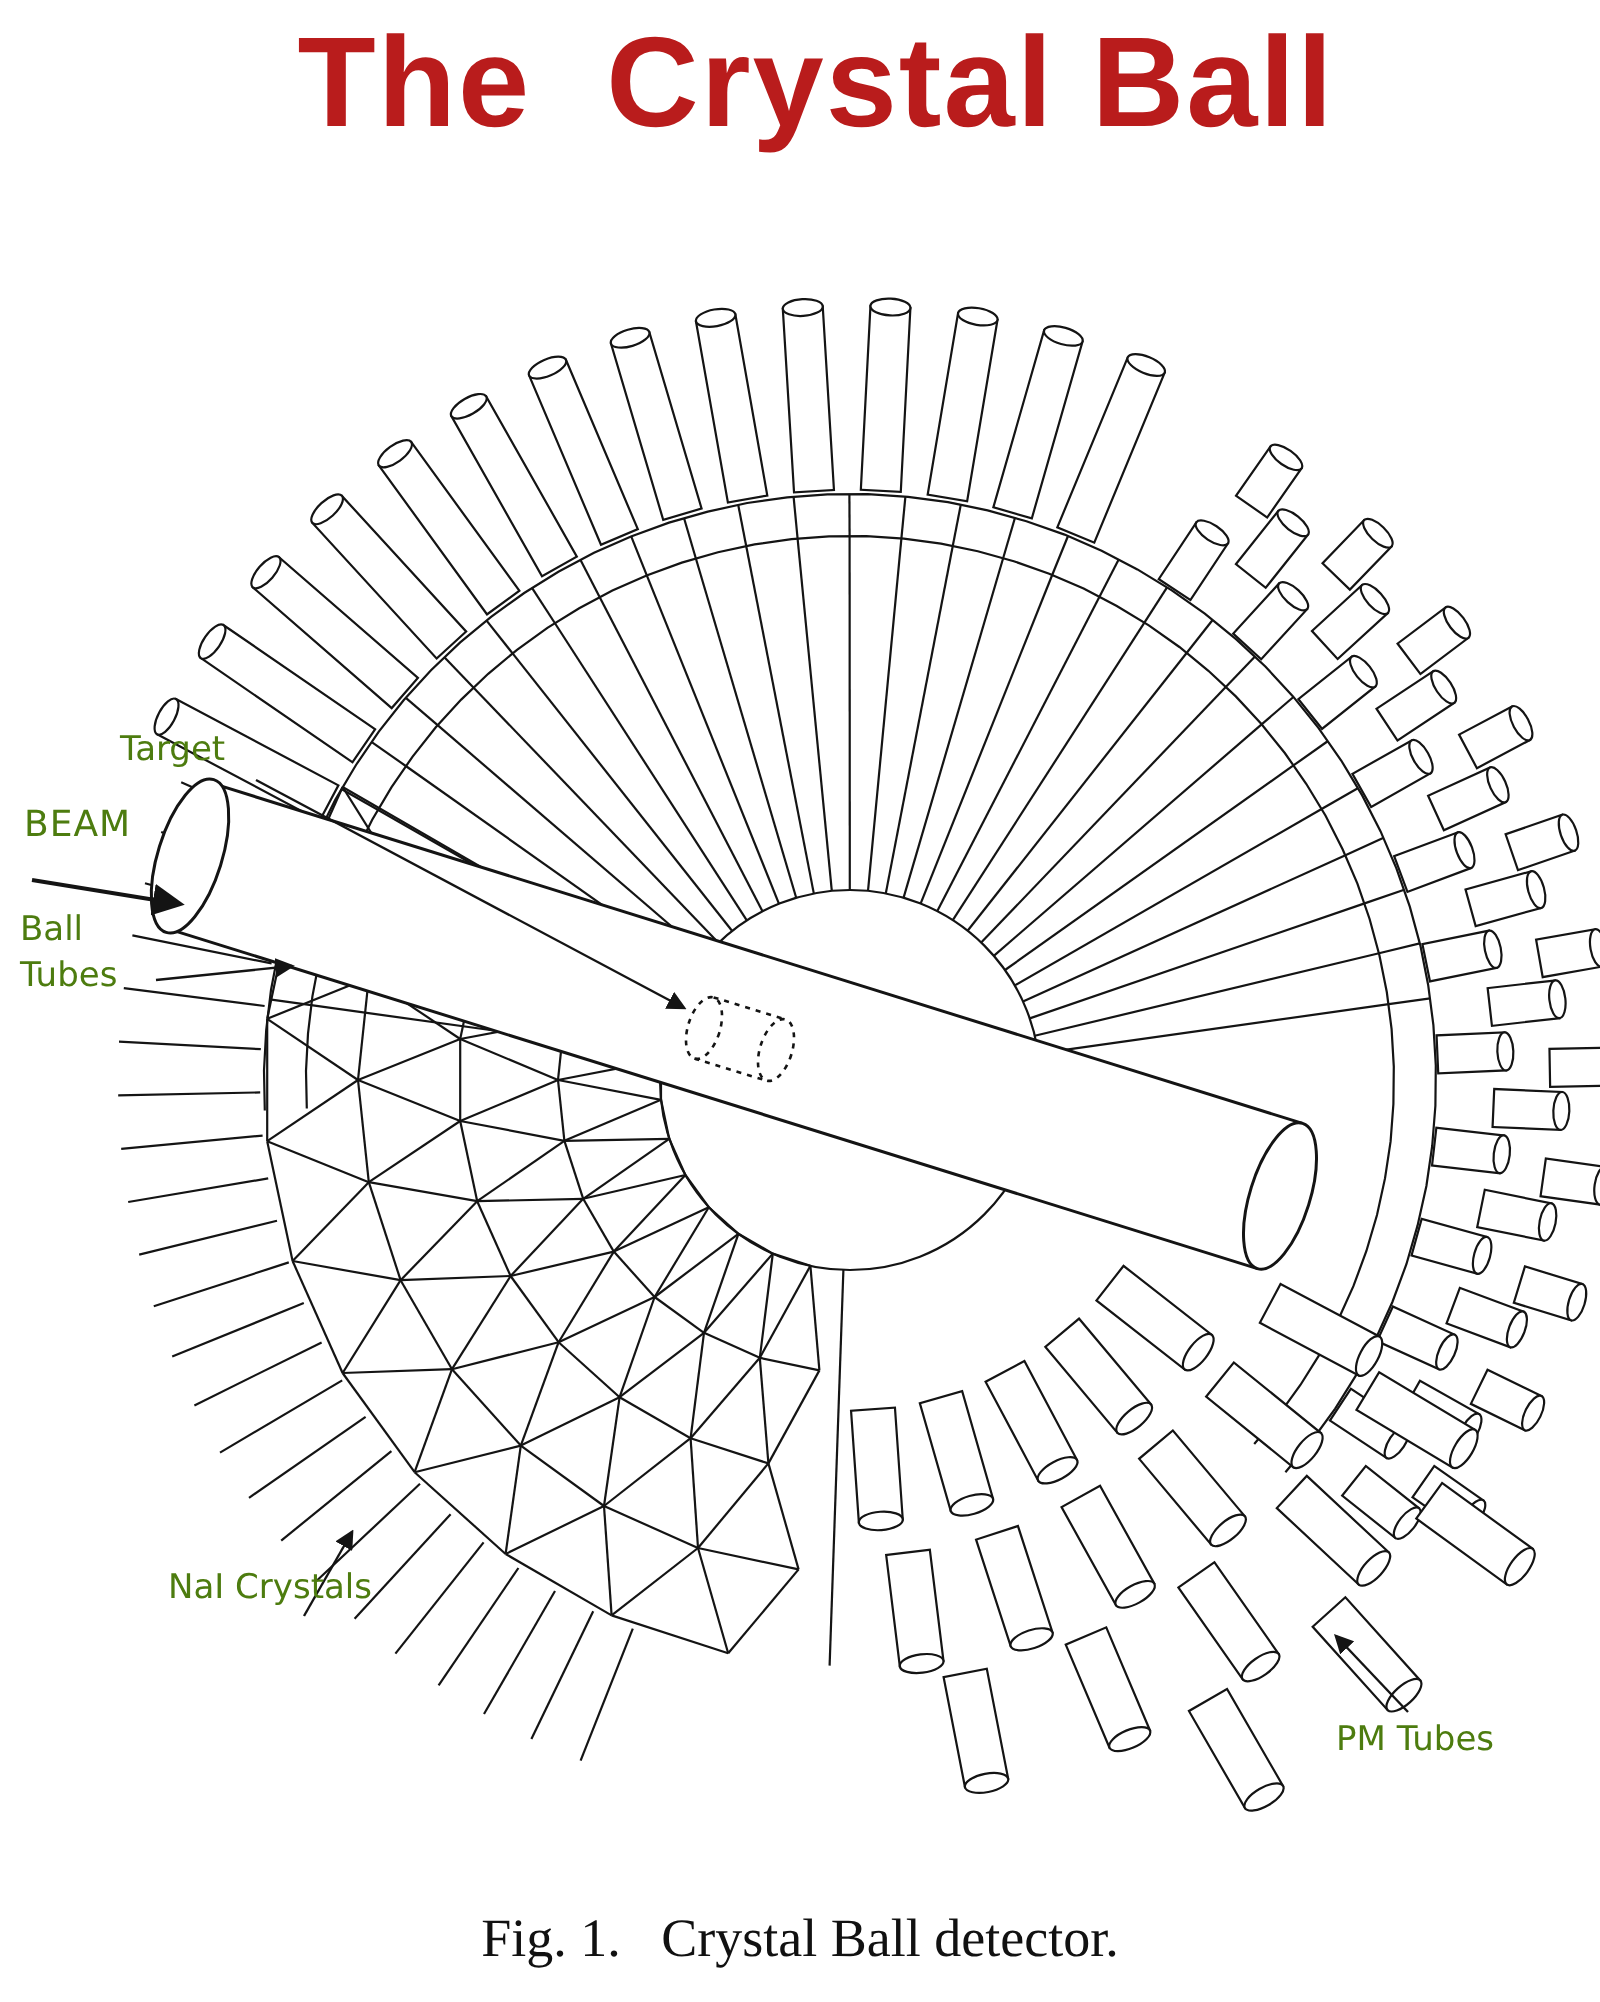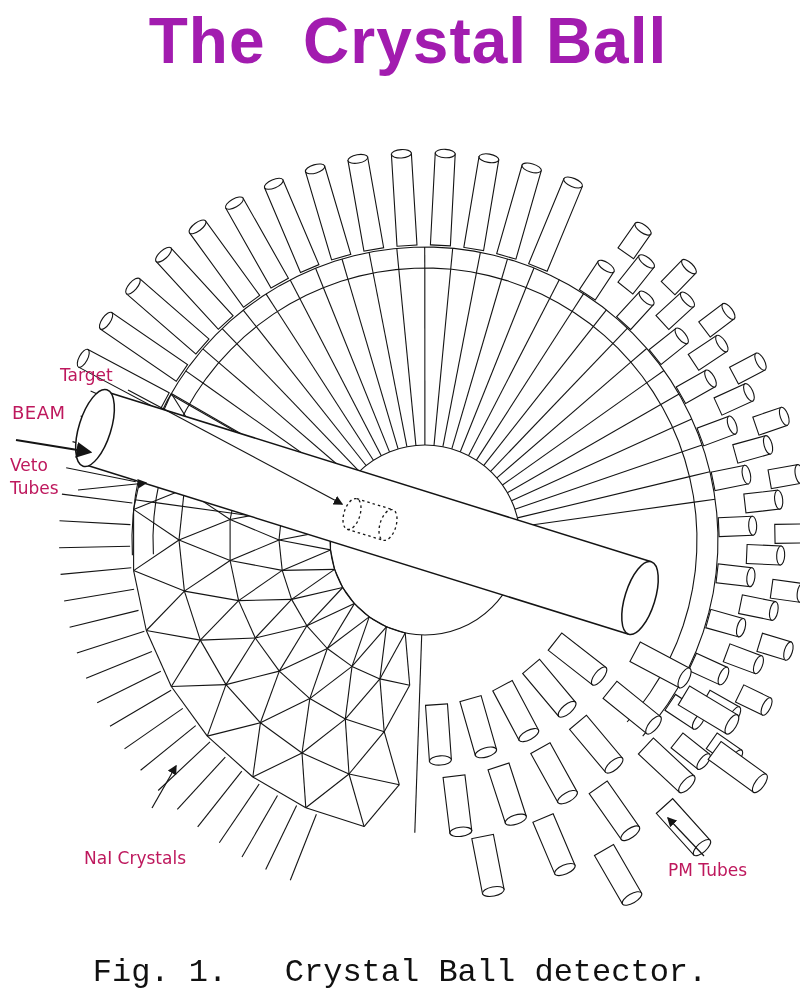--- a/index.html
+++ b/index.html
@@ -7,7 +7,7 @@
        font-family:"Liberation Sans",sans-serif;}
   .page{position:absolute;inset:0;background:#fff;}
   .title{position:absolute;top:4px;left:0;right:0;text-align:center;
-         font-size:64px;font-weight:700;color:#a21caf;white-space:pre;
+         font-size:64px;font-weight:700;color:#b91c1c;white-space:pre;
          font-family:"Liberation Sans",sans-serif;letter-spacing:1px;padding-left:16px;}
   .fig-label{position:absolute;color:#be185d;font-size:17px;
              font-family:"DejaVu Sans",sans-serif;}

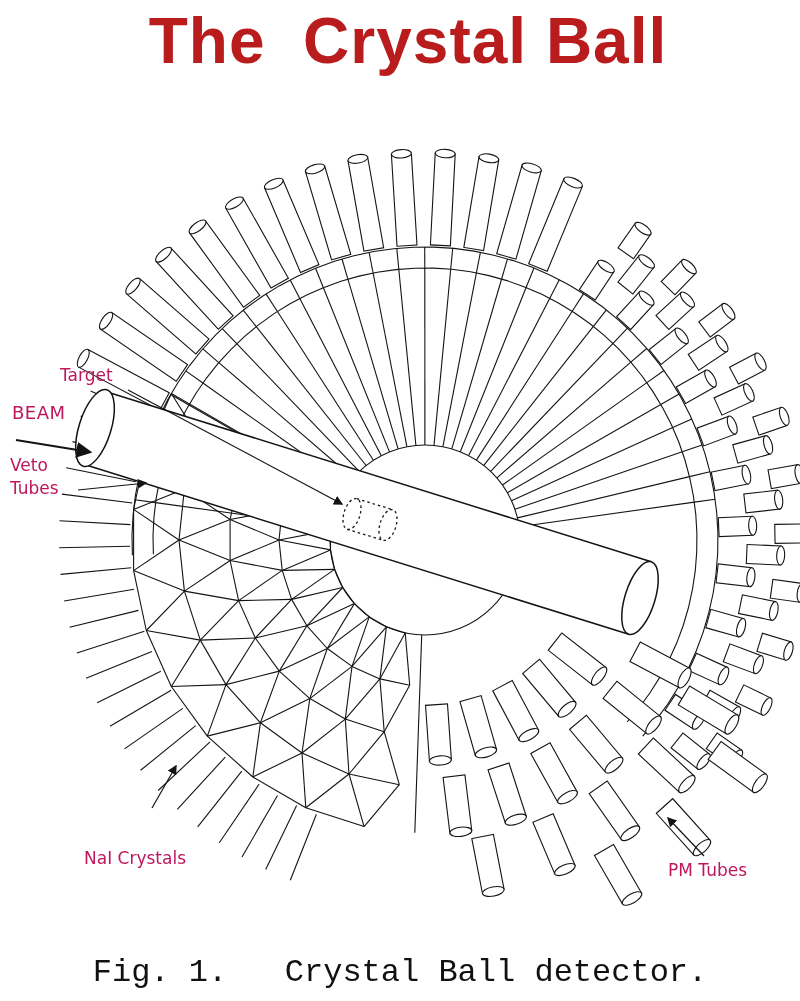--- a/index.html
+++ b/index.html
@@ -9,7 +9,7 @@
   .title{position:absolute;top:4px;left:0;right:0;text-align:center;
          font-size:64px;font-weight:700;color:#b91c1c;white-space:pre;
          font-family:"Liberation Sans",sans-serif;letter-spacing:1px;padding-left:16px;}
-  .fig-label{position:absolute;color:#be185d;font-size:17px;
+  .fig-label{position:absolute;color:#4d7c0f;font-size:17px;
              font-family:"DejaVu Sans",sans-serif;}
   .beam{font-weight:400;font-size:18px;letter-spacing:.5px;}
   .caption{position:absolute;top:954px;left:0;right:0;text-align:center;

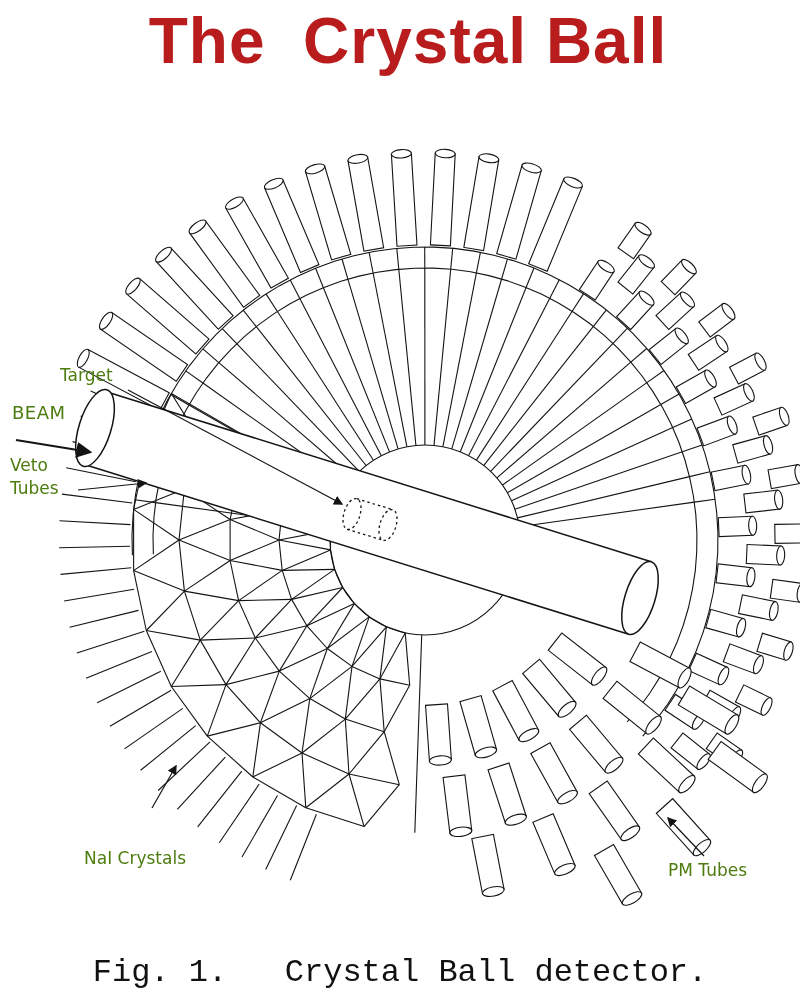--- a/index.html
+++ b/index.html
@@ -543,7 +543,7 @@
   <div class="fig-label beam" style="left:12px;top:402px">BEAM</div>
 
   <div class="fig-label" style="left:10px;top:454px;line-height:1.35">
-    <div>Veto</div>
+    <div>Ball</div>
     <div>Tubes</div>
   </div>
 

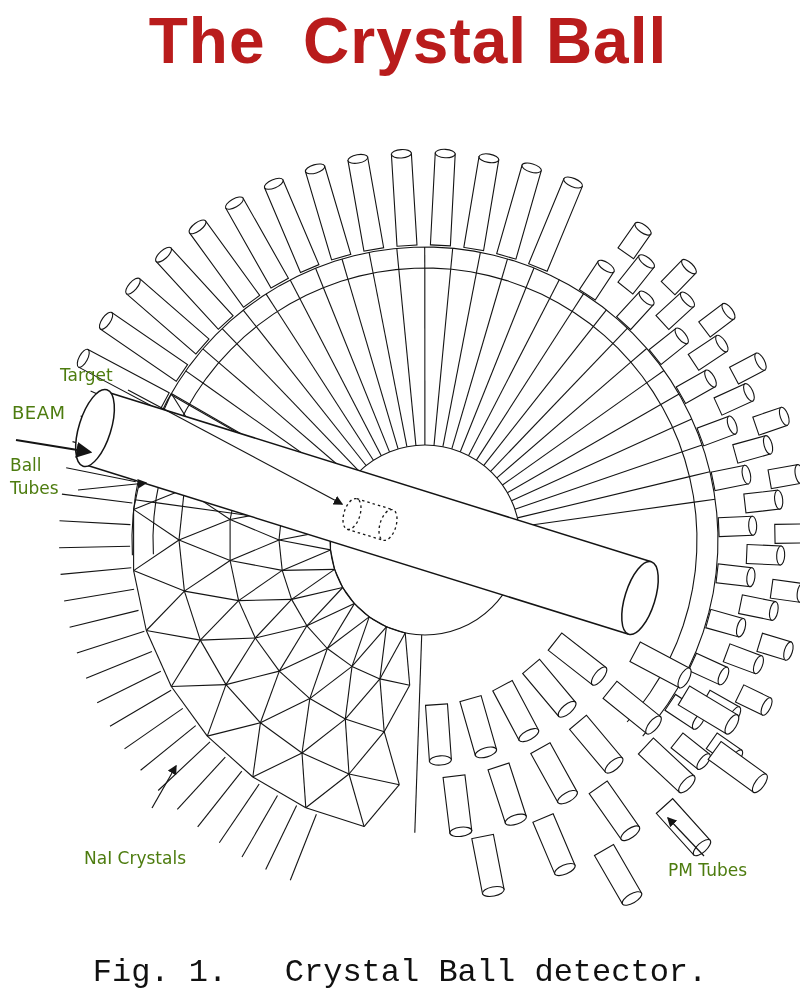--- a/index.html
+++ b/index.html
@@ -547,7 +547,7 @@
     <div>Tubes</div>
   </div>
 
-  <div class="fig-label" style="left:84px;top:848px">NaI Crystals</div>
+  <div class="fig-label" style="left:84px;top:784px">NaI Crystals</div>
 
   <div class="fig-label" style="left:668px;top:860px">PM Tubes</div>
 

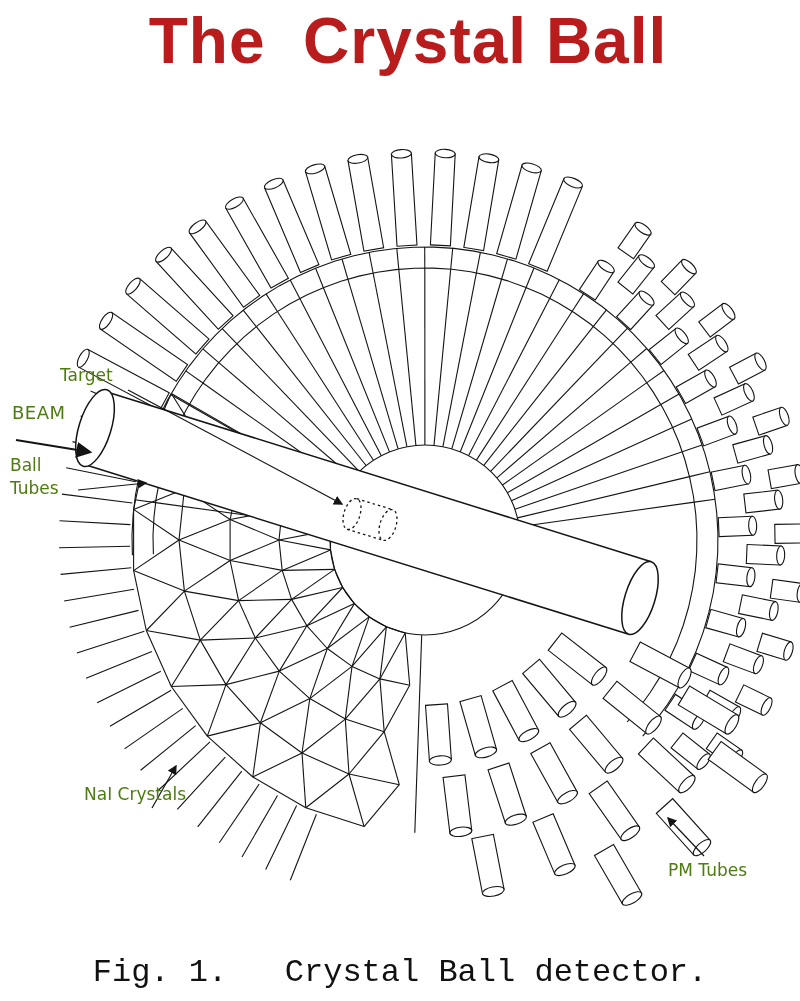--- a/index.html
+++ b/index.html
@@ -13,7 +13,7 @@
              font-family:"DejaVu Sans",sans-serif;}
   .beam{font-weight:400;font-size:18px;letter-spacing:.5px;}
   .caption{position:absolute;top:954px;left:0;right:0;text-align:center;
-           font-family:Liberation Mono, monospace;font-size:32px;color:#111;white-space:pre;}
+           font-family:Liberation Serif, serif;font-size:27px;color:#111;white-space:pre;}
   svg{position:absolute;left:0;top:0;}
 </style>
 </head>

